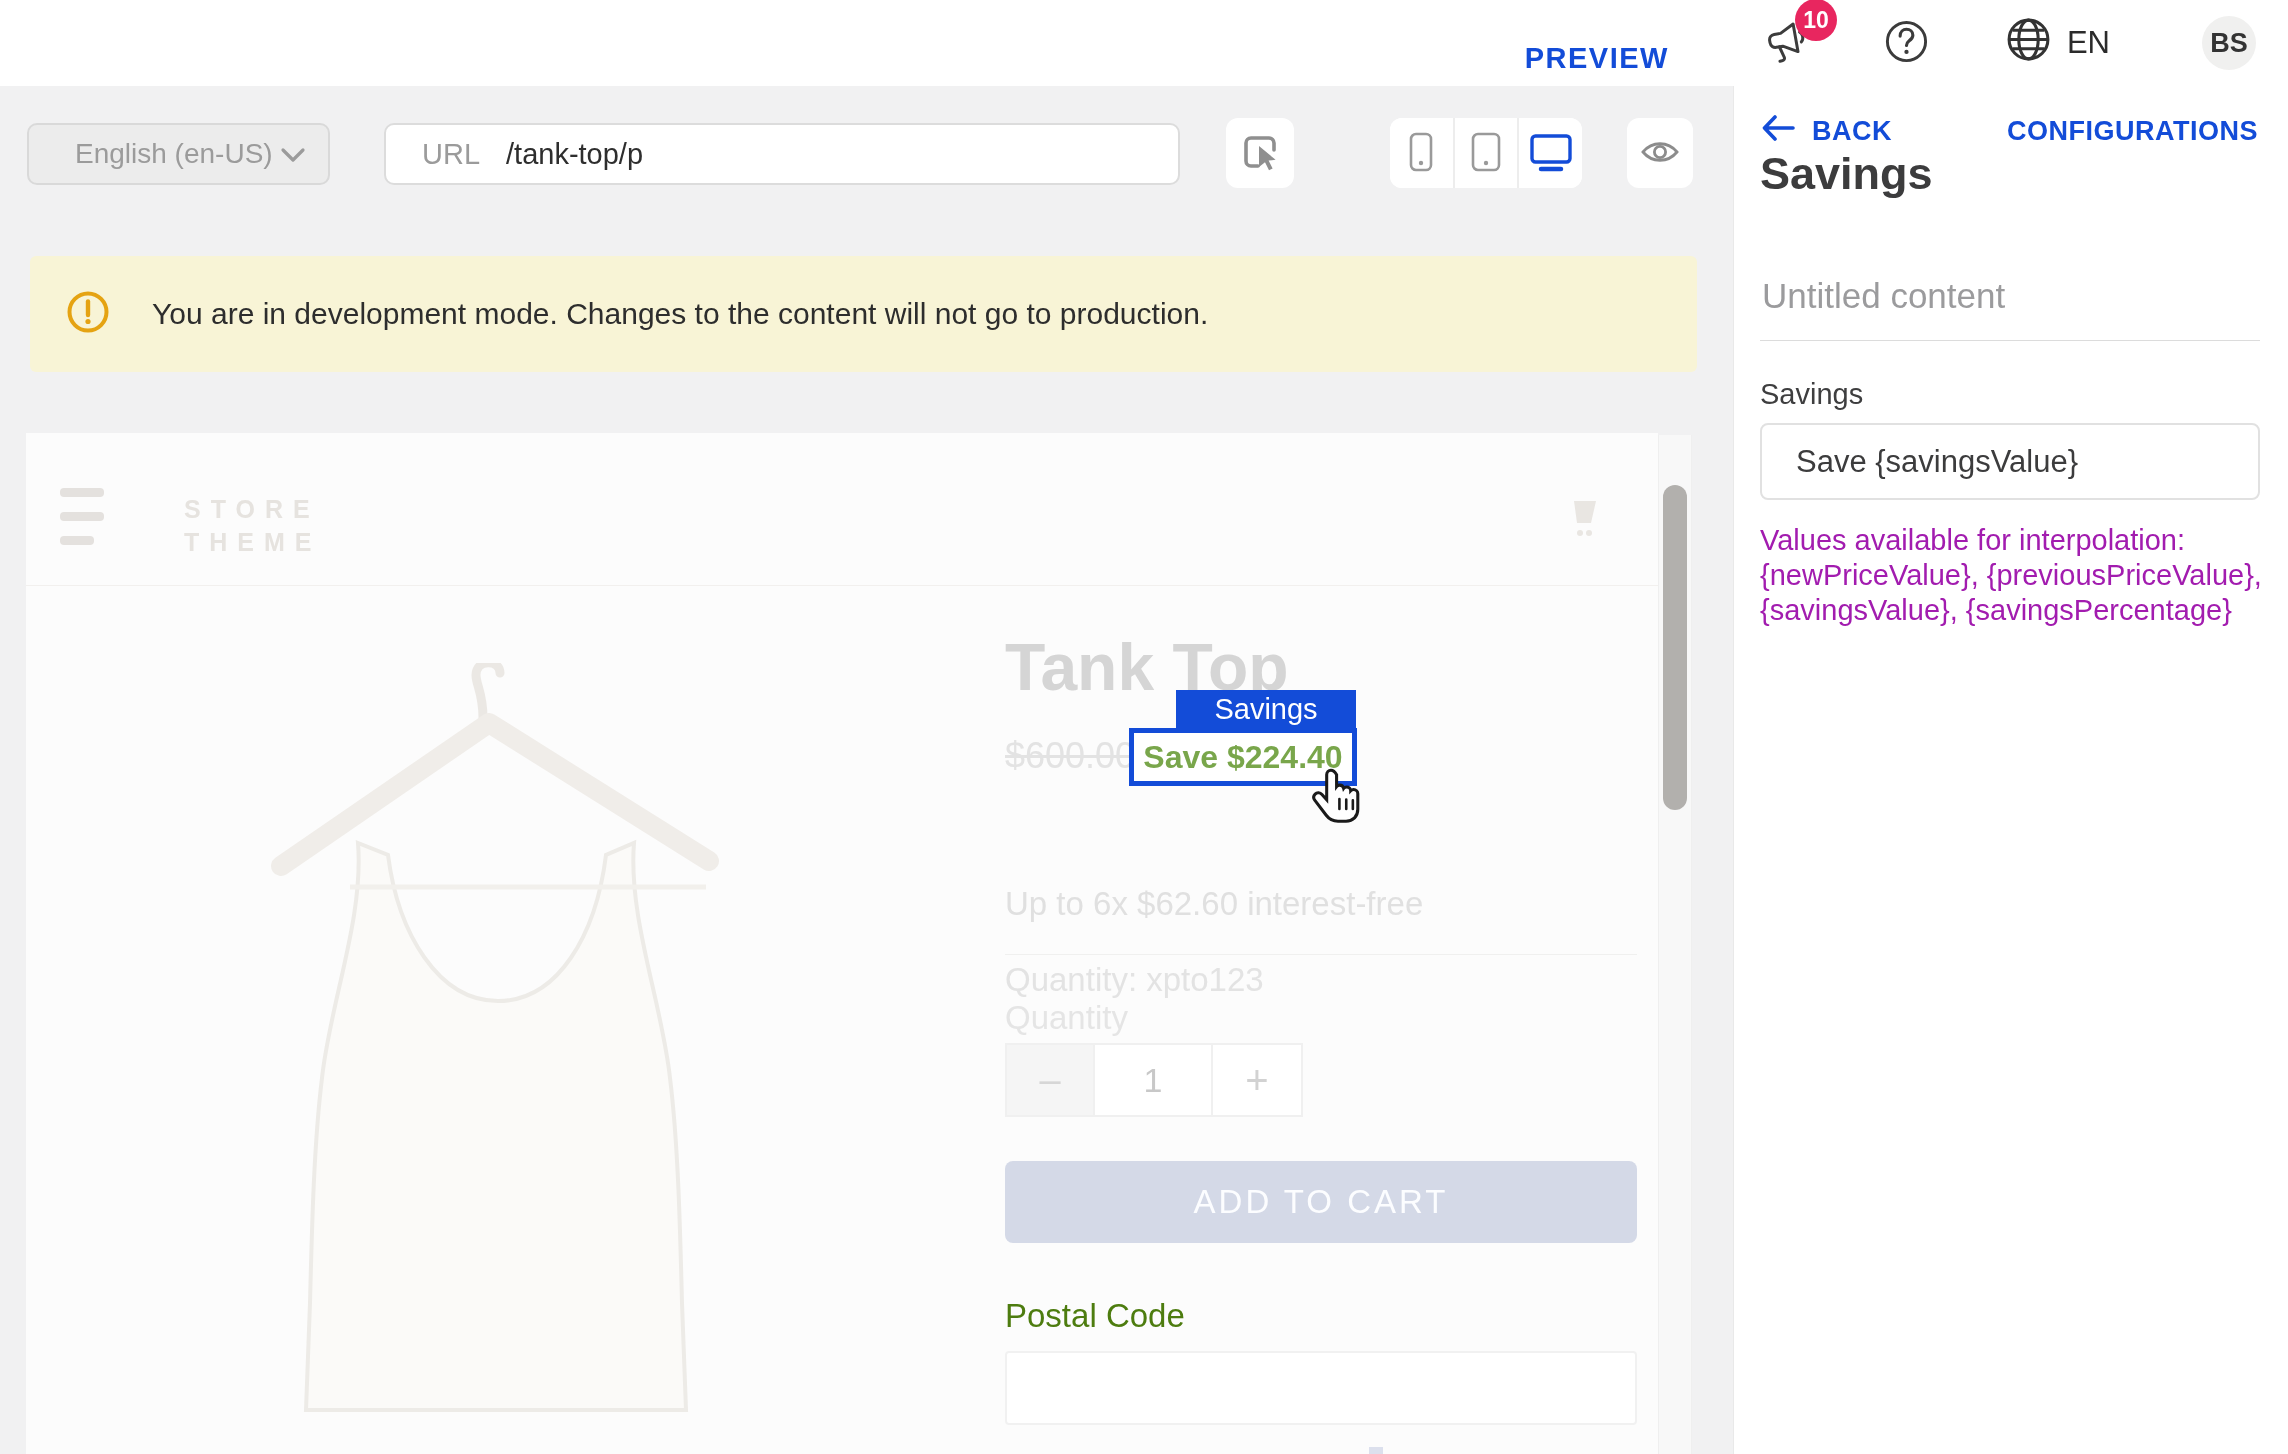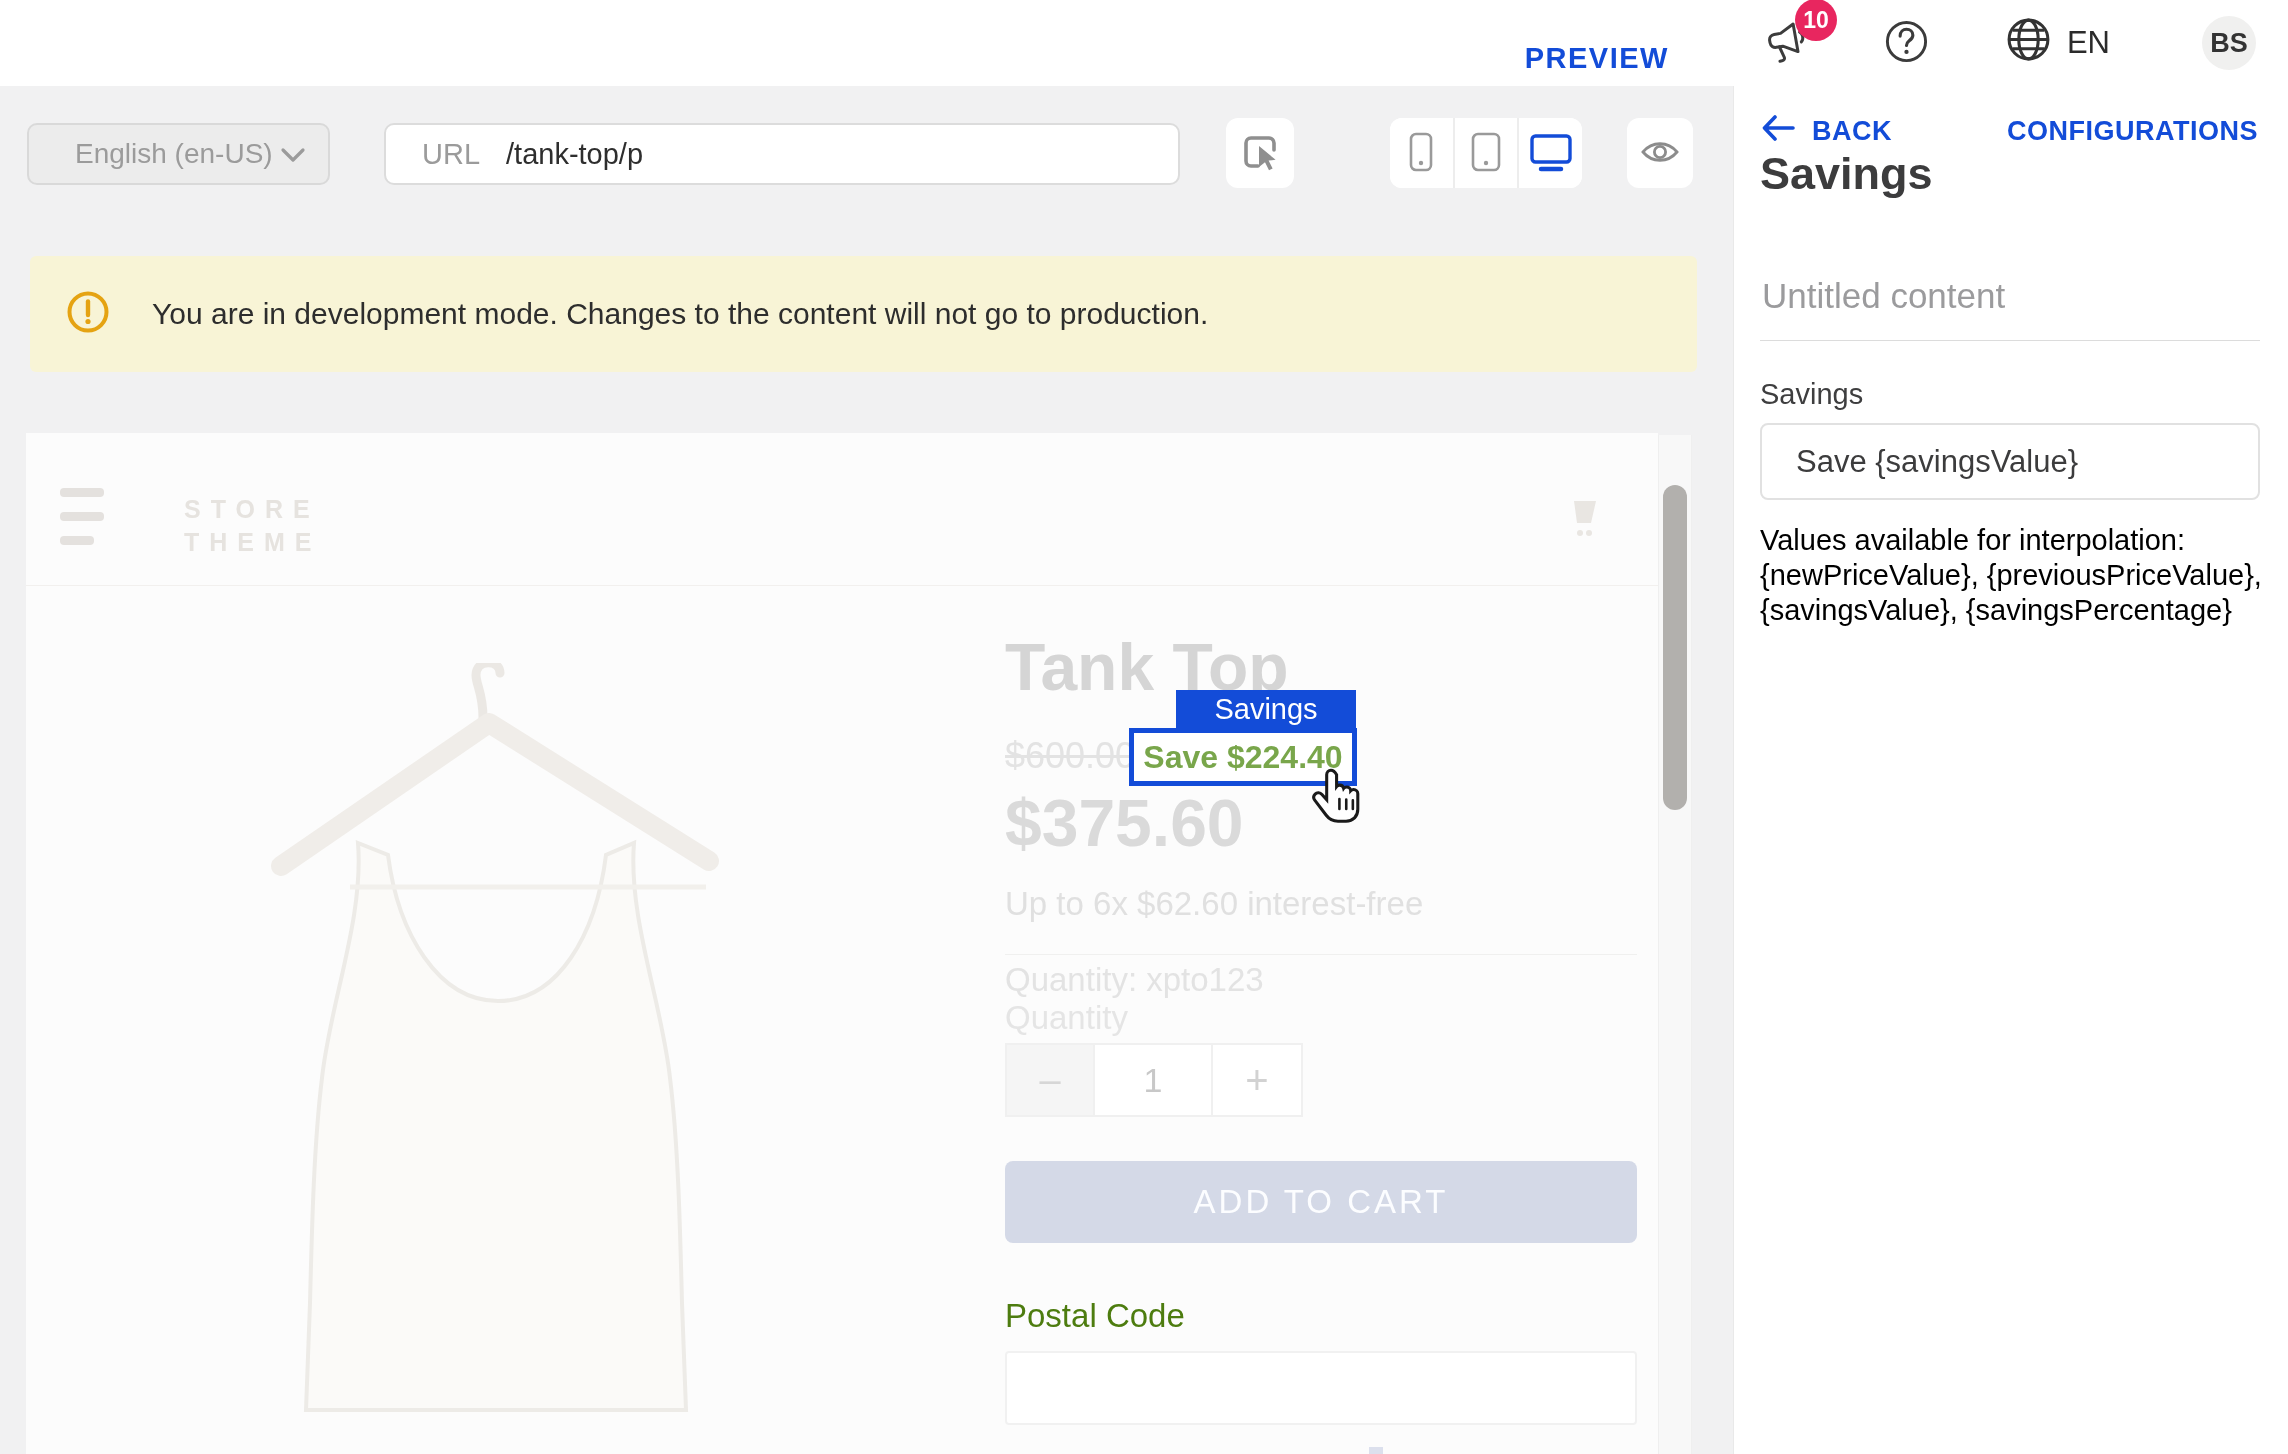--- a/index.html
+++ b/index.html
@@ -80,7 +80,7 @@
   .sb-untitled::placeholder { color:#9b9b9d; }
   .sb-field-label { position:absolute; left:26px; top:292px; font-size:29px; color:#3e3e3f; }
   .sb-field-input { position:absolute; left:26px; top:337px; width:500px; height:77px; border:2px solid #e1e1e1; border-radius:8px; font-size:31px; color:#3c3c3d; padding:0 20px 0 34px; outline:none; font-family:"Liberation Sans", sans-serif; }
-  .sb-helper { position:absolute; left:26px; top:437px; width:505px; font-size:29px; line-height:35px; color:#000000; }
+  .sb-helper { position:absolute; left:26px; top:437px; width:505px; font-size:29px; line-height:35px; color:#a21caf; }
 </style>
 </head>
 <body>

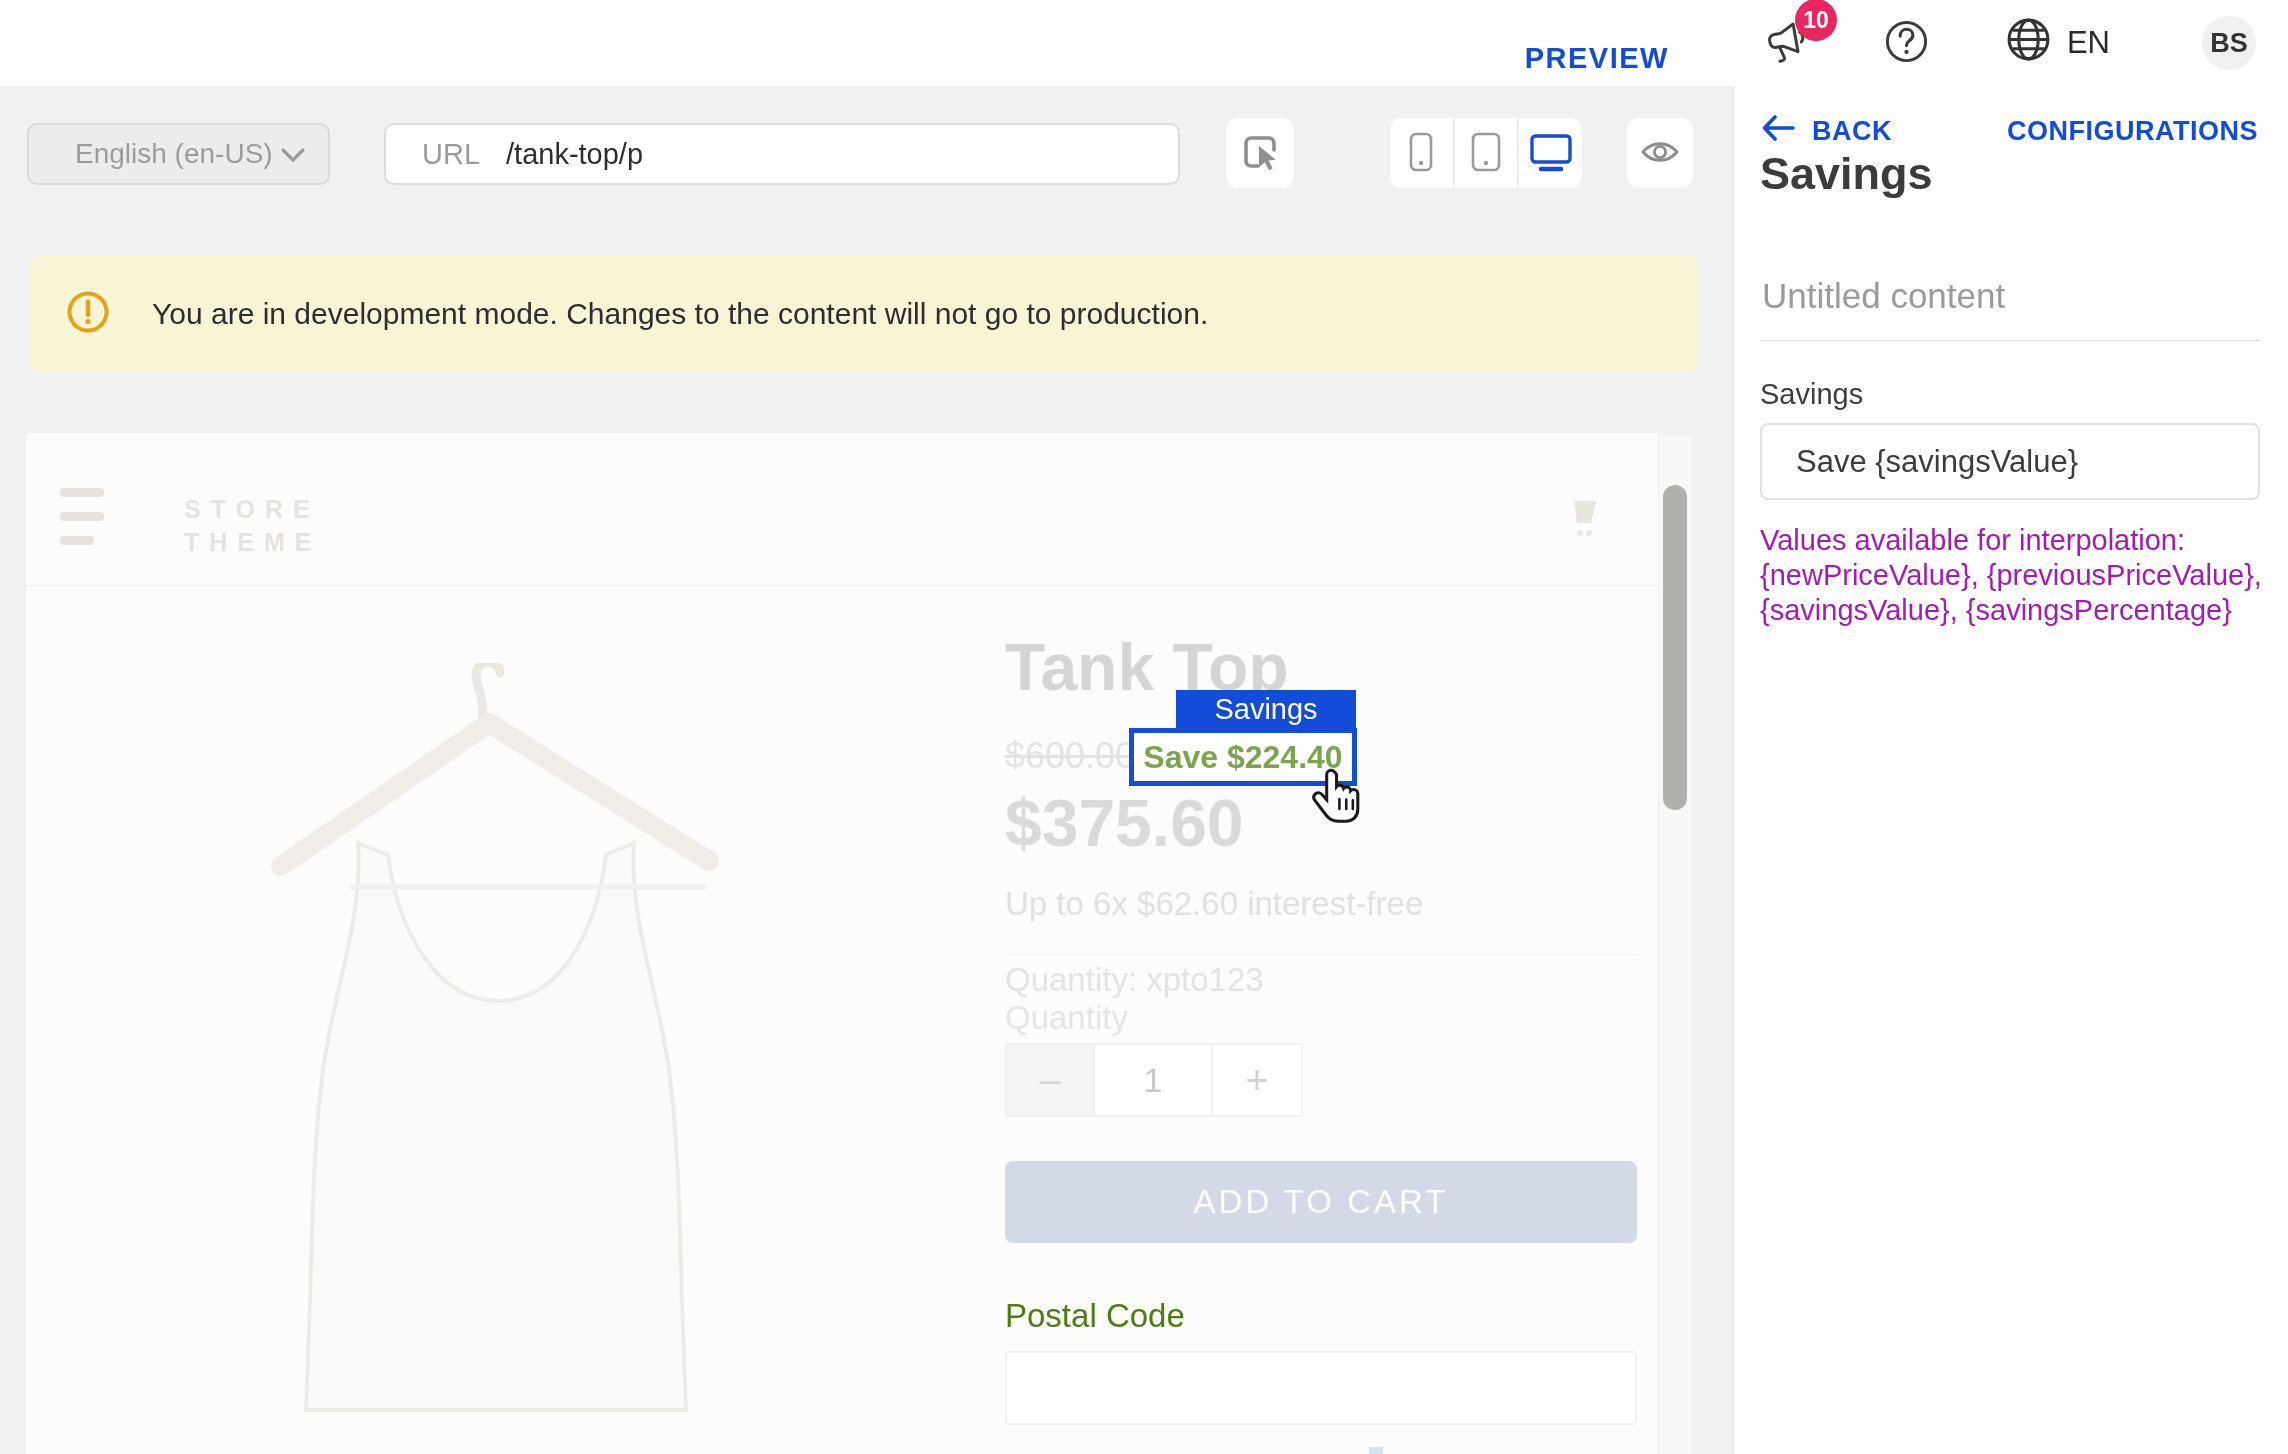--- a/index.html
+++ b/index.html
@@ -228,7 +228,6 @@
 
       <div class="abs p-title">Tank Top</div>
       <div class="abs p-old">$600.00</div>
-      <div class="abs p-price">$375.60</div>
       <div class="abs p-inst">Up to 6x $62.60 interest-free</div>
       <div class="abs p-div"></div>
       <div class="abs p-ref">Quantity: xpto123</div>

